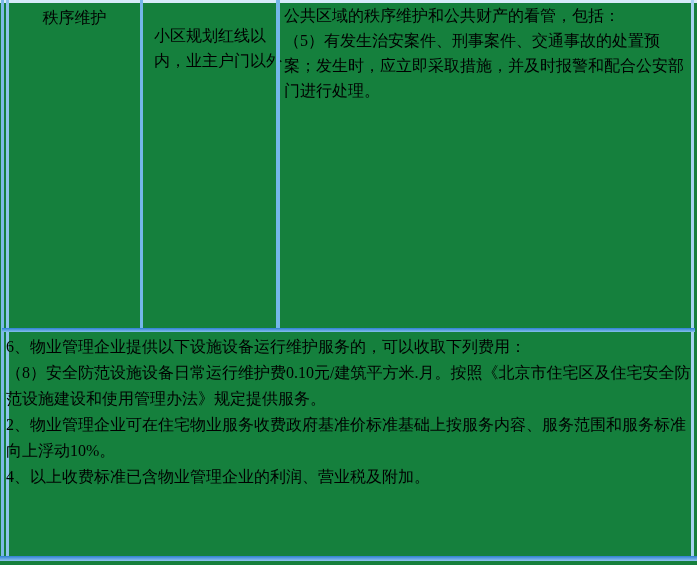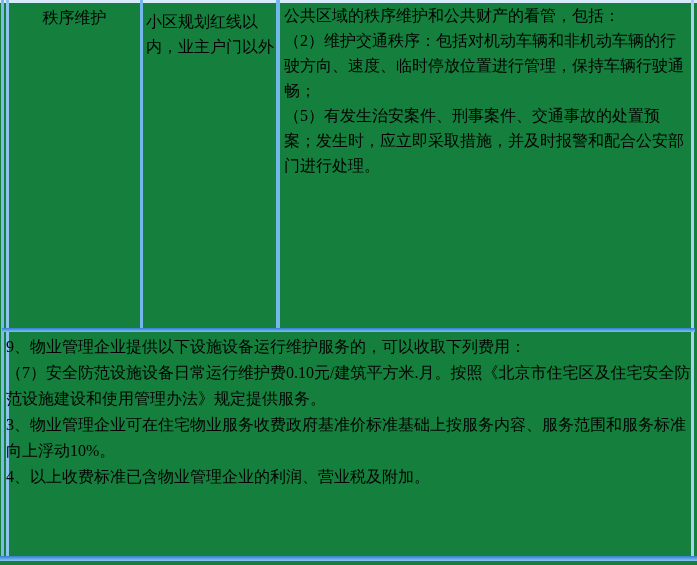--- a/index.html
+++ b/index.html
@@ -24,7 +24,7 @@
   .hdiv{position:absolute;left:2px;top:328px;width:693px;height:4px;background:linear-gradient(#2e7fd3,#85c0ec);}
   .col{position:absolute;top:0;line-height:25px;}
   .col1{left:9px;width:131px;text-align:center;padding-top:5px;box-sizing:border-box;}
-  .col2{left:146px;width:128px;padding-top:9px;box-sizing:border-box;}
+  .col2{left:154px;width:128px;padding-top:23px;box-sizing:border-box;}
   .col3{left:284px;width:406px;padding-top:3px;box-sizing:border-box;}
   .col p{margin:0;}
   .u{text-decoration:underline;}

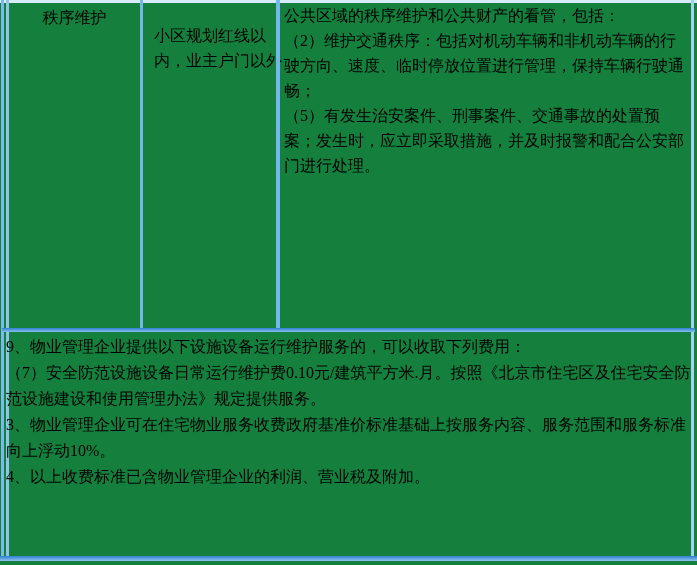--- a/index.html
+++ b/index.html
@@ -60,7 +60,6 @@
 
   <div class="col col3">
     <p>公共区域的秩序维护和公共财产的看管，包括：</p>
-    <p>（2）维护交通秩序：包括对机动车辆和非机动车辆的行驶方向、速度、临时停放位置进行管理，保持车辆行驶通畅；</p>
     <p>（5）有发生治安案件、刑事案件、交通事故的处置预案；发生时，应立即采取措施，并及时报警和配合公安部门进行处理。</p>
   </div>
 

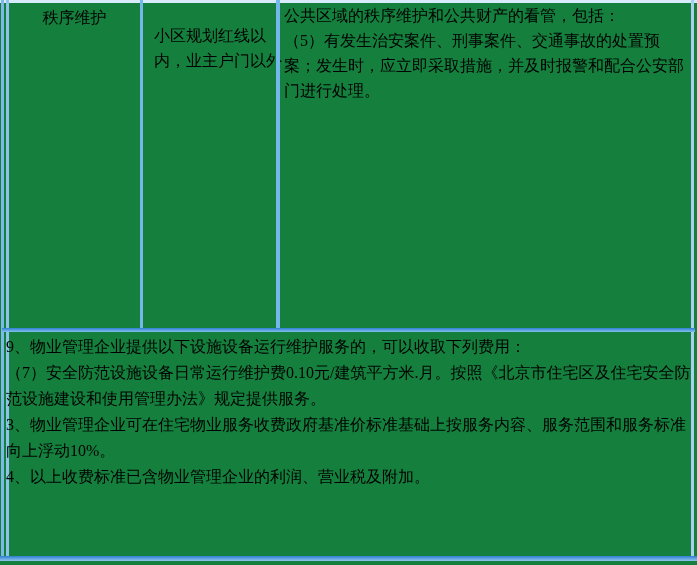--- a/index.html
+++ b/index.html
@@ -66,7 +66,7 @@
   <div class="hdiv"></div>
 
   <div class="notes">
-    <p>9、物业管理企业提供以下设施设备运行维护服务的，可以收取下列费用：</p>
+    <p>6、物业管理企业提供以下设施设备运行维护服务的，可以收取下列费用：</p>
     <p>（7）安全防范设施设备日常运行维护费0.10元/建筑平方米.月。按照《北京市住宅区及住宅安全防范设施建设和使用管理办法》规定提供服务。</p>
     <p>3、物业管理企业可在住宅物业服务收费政府基准价标准基础上按服务内容、服务范围和服务标准向上浮动10%。</p>
     <p>4、以上收费标准已含物业管理企业的利润、营业税及附加。</p>

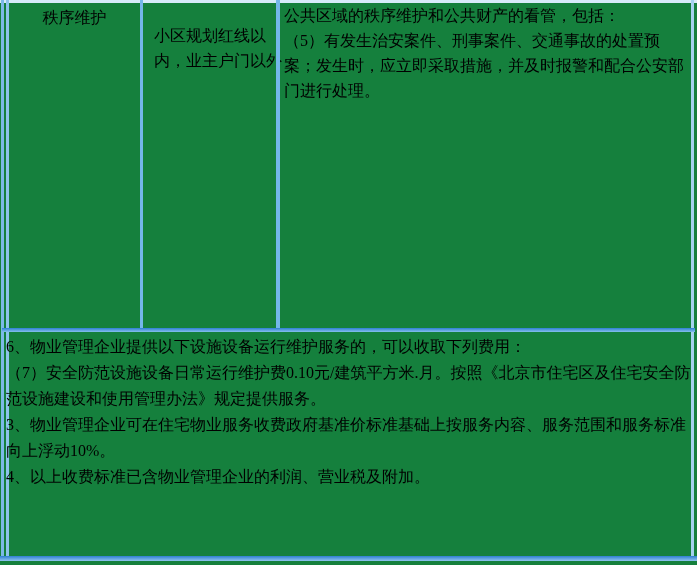--- a/index.html
+++ b/index.html
@@ -67,7 +67,7 @@
 
   <div class="notes">
     <p>6、物业管理企业提供以下设施设备运行维护服务的，可以收取下列费用：</p>
-    <p>（7）安全防范设施设备日常运行维护费0.10元/建筑平方米.月。按照《北京市住宅区及住宅安全防范设施建设和使用管理办法》规定提供服务。</p>
+    <p>（8）安全防范设施设备日常运行维护费0.10元/建筑平方米.月。按照《北京市住宅区及住宅安全防范设施建设和使用管理办法》规定提供服务。</p>
     <p>3、物业管理企业可在住宅物业服务收费政府基准价标准基础上按服务内容、服务范围和服务标准向上浮动10%。</p>
     <p>4、以上收费标准已含物业管理企业的利润、营业税及附加。</p>
   </div>

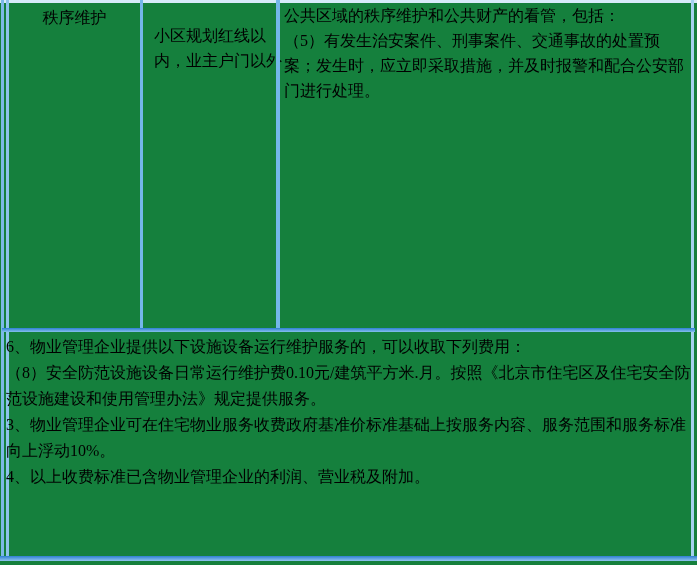--- a/index.html
+++ b/index.html
@@ -68,7 +68,7 @@
   <div class="notes">
     <p>6、物业管理企业提供以下设施设备运行维护服务的，可以收取下列费用：</p>
     <p>（8）安全防范设施设备日常运行维护费0.10元/建筑平方米.月。按照《北京市住宅区及住宅安全防范设施建设和使用管理办法》规定提供服务。</p>
-    <p>3、物业管理企业可在住宅物业服务收费政府基准价标准基础上按服务内容、服务范围和服务标准向上浮动10%。</p>
+    <p>2、物业管理企业可在住宅物业服务收费政府基准价标准基础上按服务内容、服务范围和服务标准向上浮动10%。</p>
     <p>4、以上收费标准已含物业管理企业的利润、营业税及附加。</p>
   </div>
 

